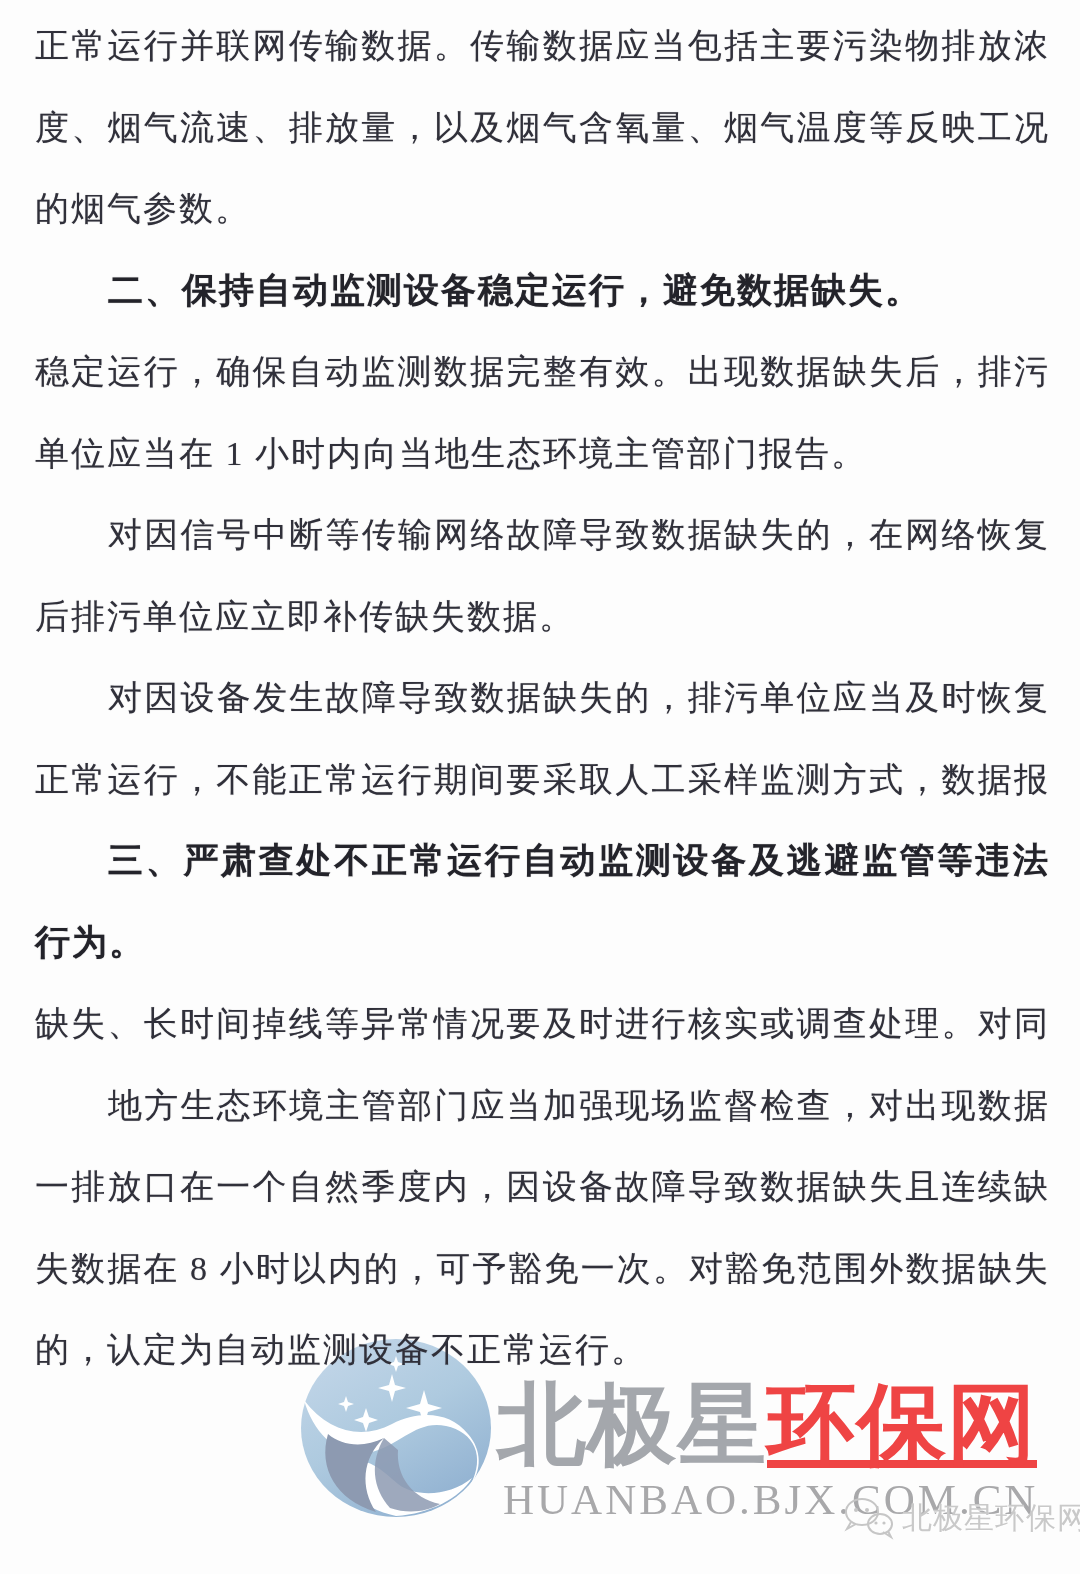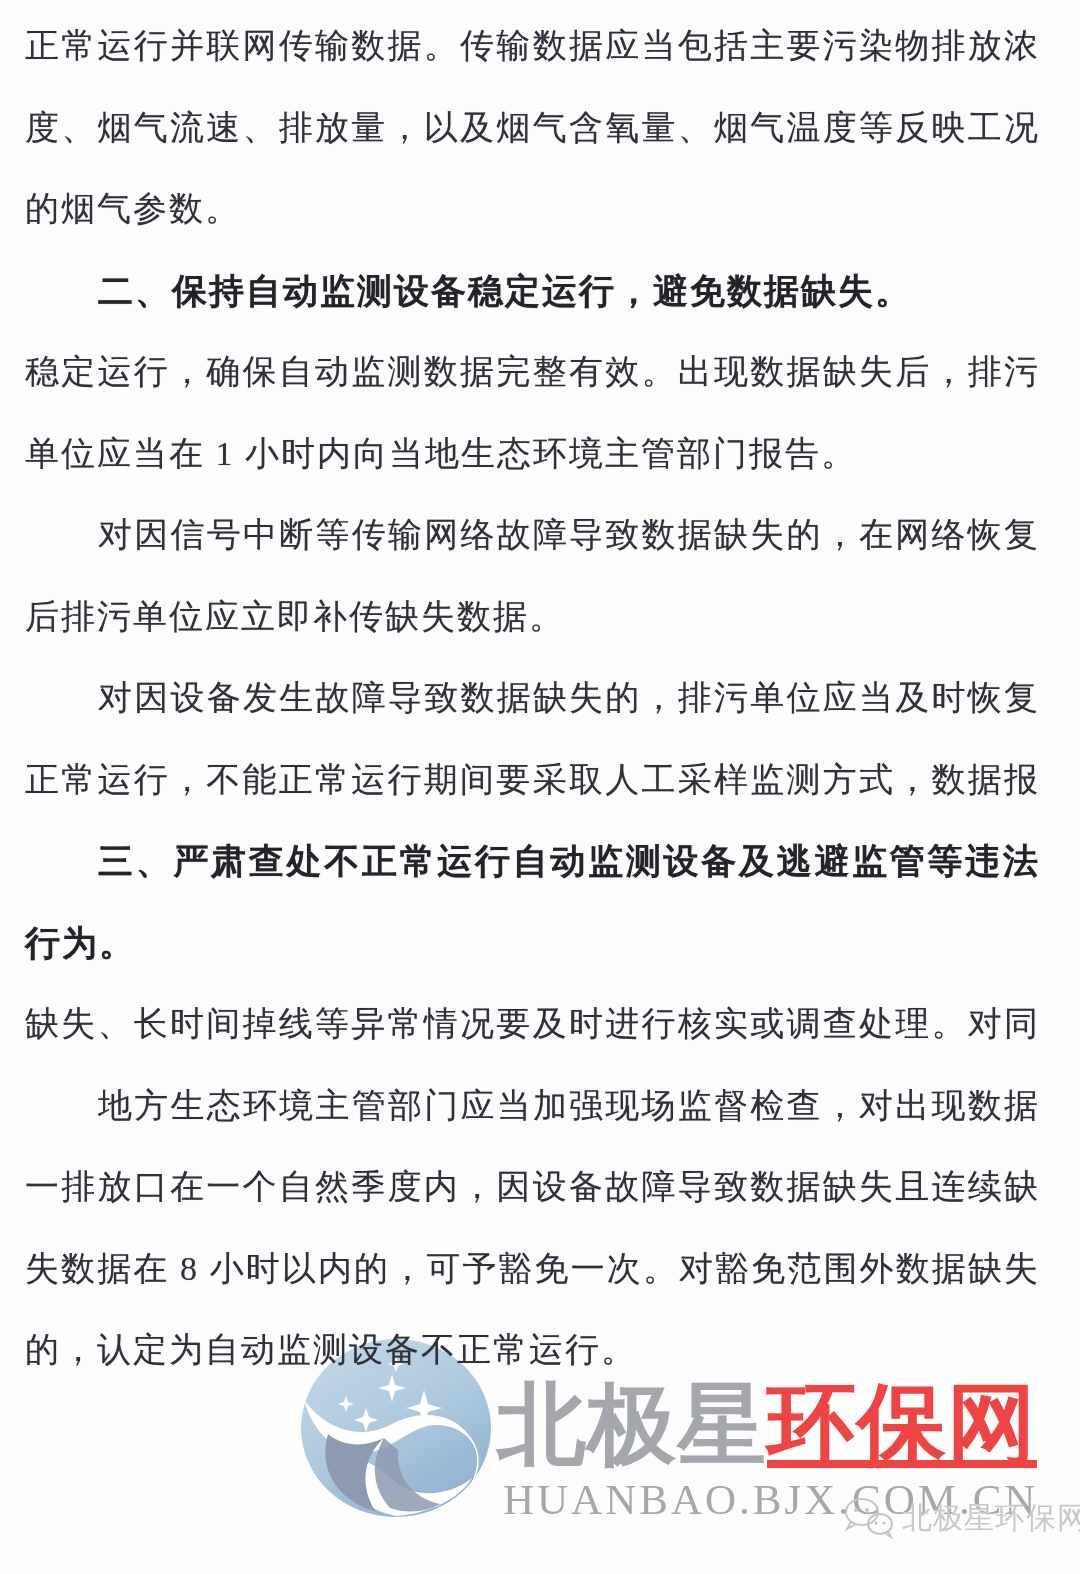--- a/index.html
+++ b/index.html
@@ -15,7 +15,7 @@
   
   .text-layer {
     position:absolute;
-    left:25px; top:5px;
+    left:35px; top:5px;
     width:1015px;
     z-index:2;
   }

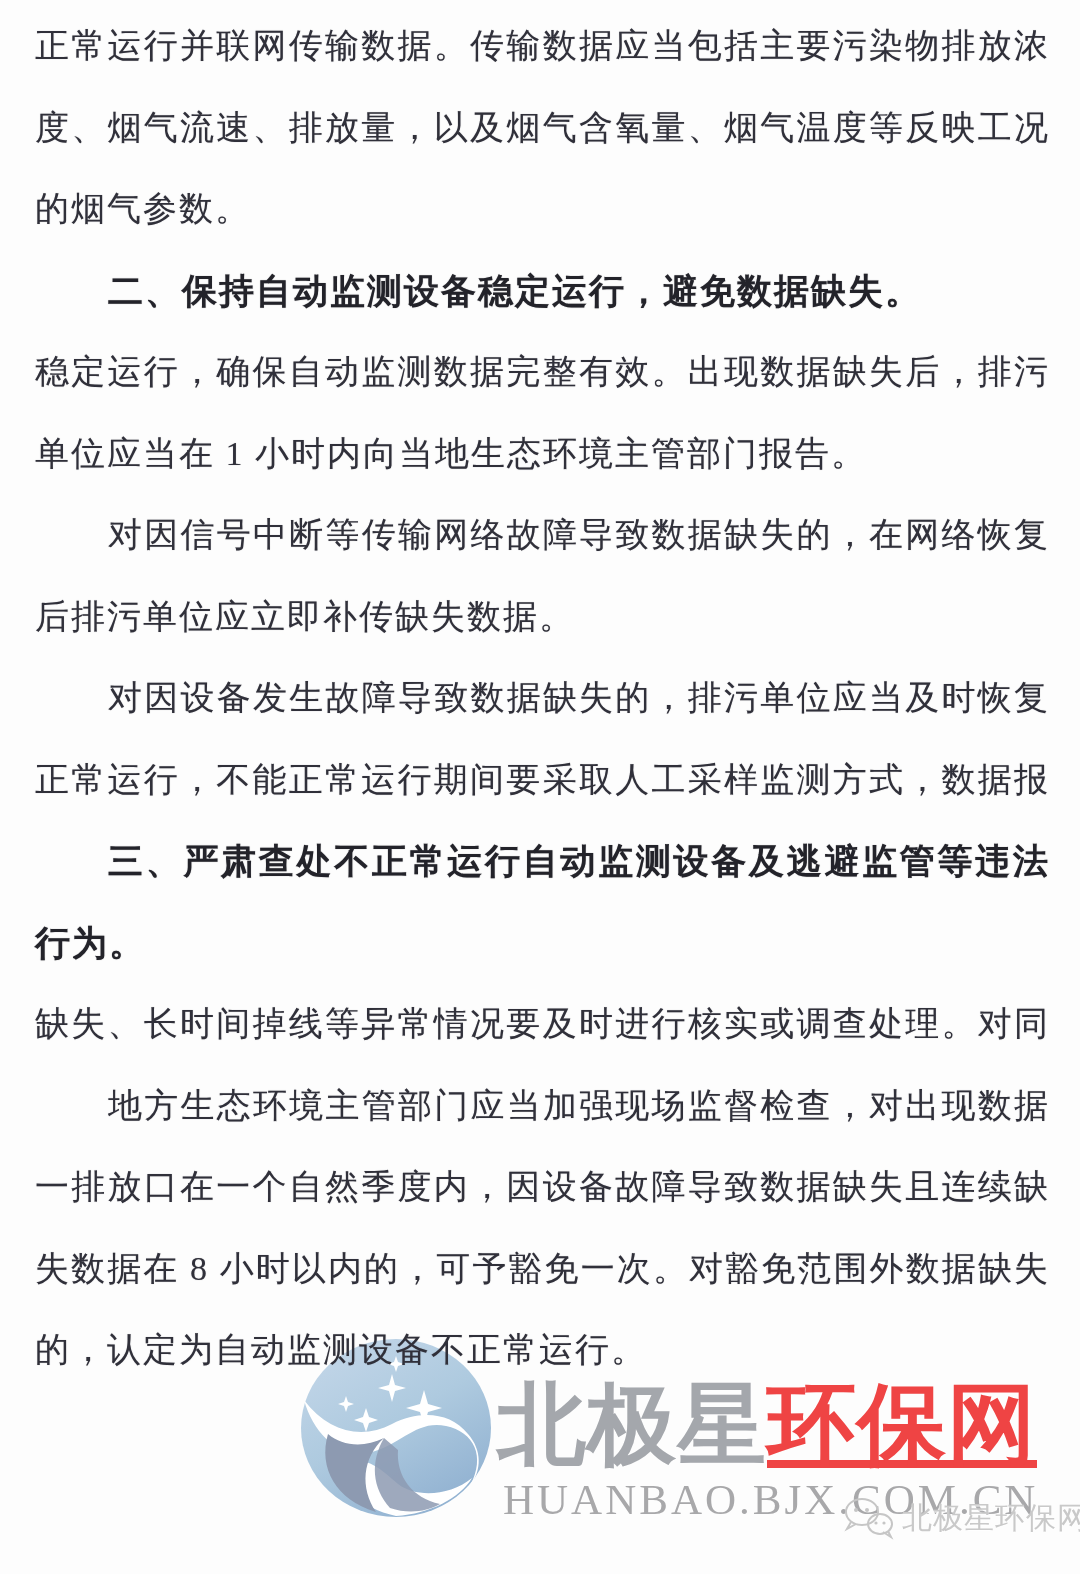--- a/index.html
+++ b/index.html
@@ -35,7 +35,7 @@
   }
   .line.indent { text-indent:73px; }
   .line.heading {
-    font-family:Liberation Sans, sans-serif;
+    font-family:Liberation Serif, serif;
     font-weight:700;
     font-size:35px;
     color:#23232a;

